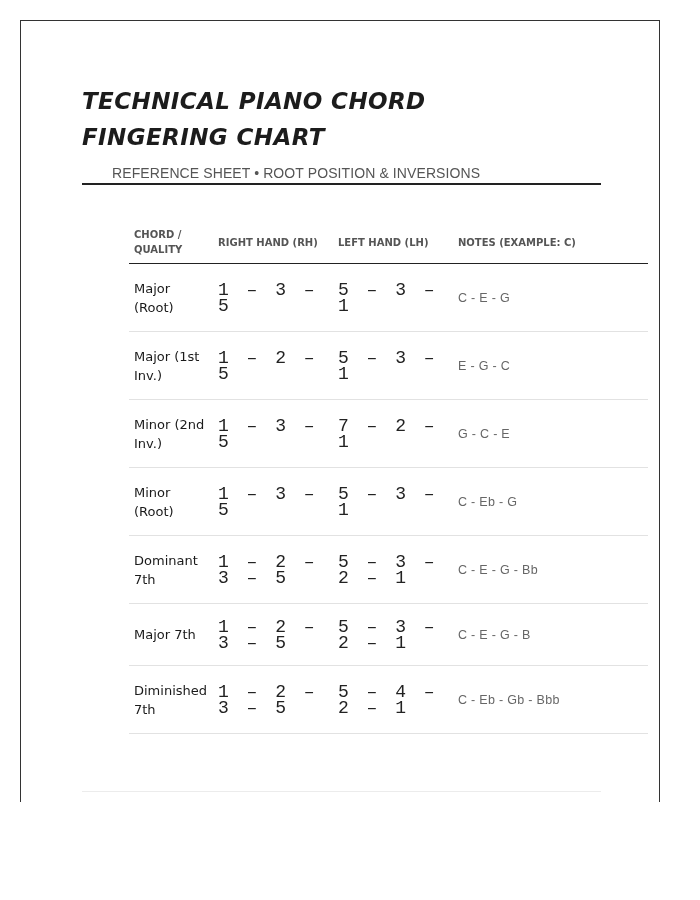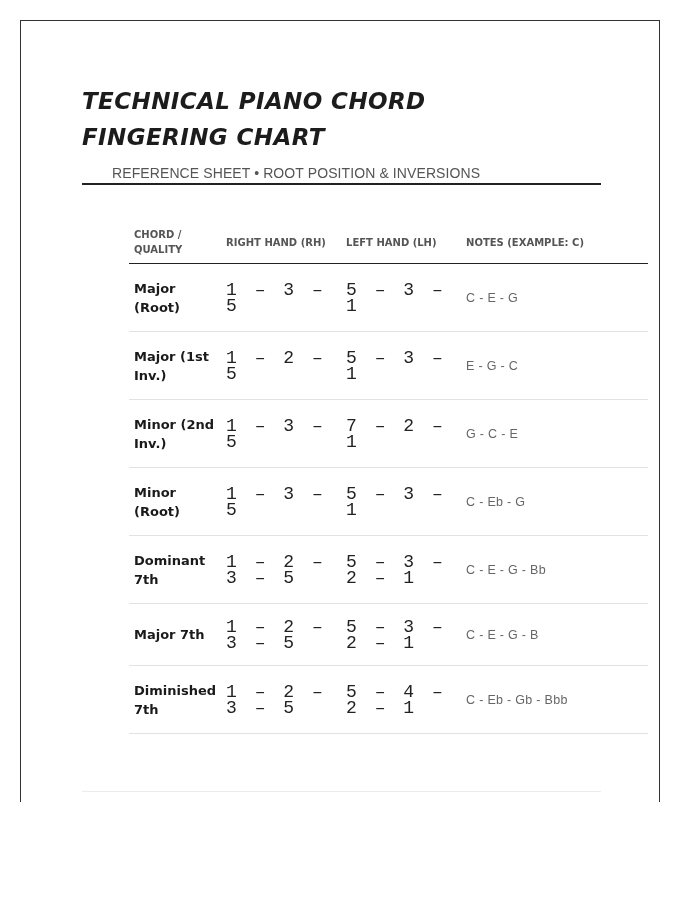--- a/index.html
+++ b/index.html
@@ -26,7 +26,7 @@
   }
   table.chart td { border-bottom: 1px solid #e2e2e2; vertical-align: middle; padding: 0 5px; height: 68px; box-sizing: border-box; }
   table.chart tr.short td { height: 62px; }
-  td.chord { font-family: "DejaVu Sans", sans-serif; font-weight: bold; font-size: 13px; line-height: 19px; color: #1a1a1a; width: 74px; }
+  td.chord { font-family: "DejaVu Sans", sans-serif; font-weight: normal; font-size: 13px; line-height: 19px; color: #1a1a1a; width: 74px; }
   td.finger { font-family: "Liberation Mono", monospace; font-size: 18px; color: #222; word-spacing: 7px; line-height: 16px; width: 120px; }
   td.notes { font-size: 12.5px; color: #666; letter-spacing: 0.3px; }
   .spacer-line { position: absolute; left: 0; top: 770px; width: 519px; height: 1px; background: #ececec; }

